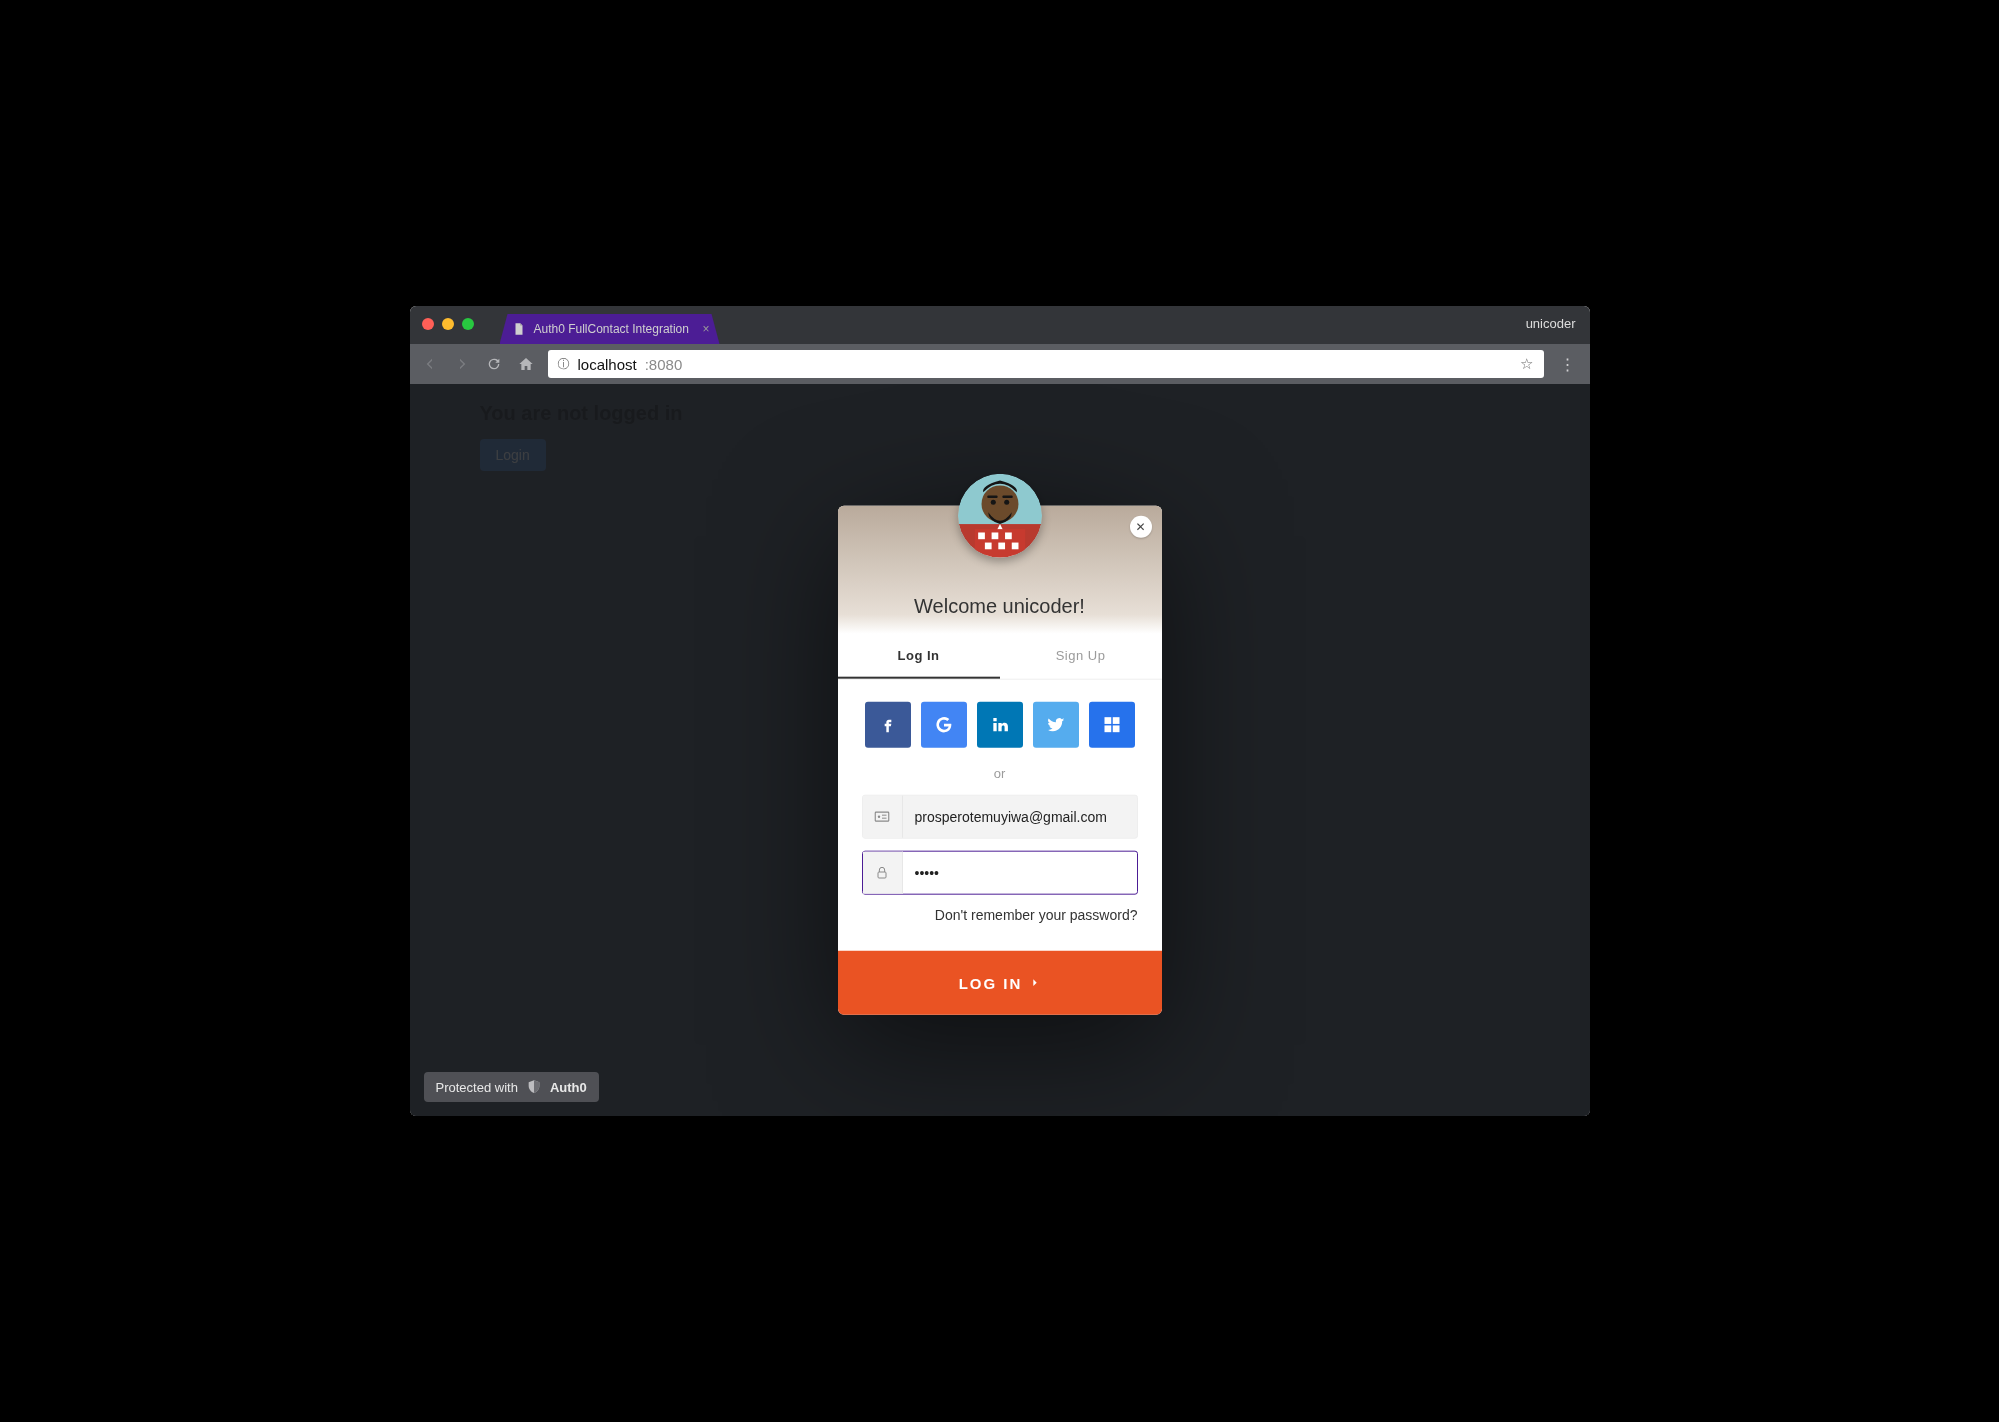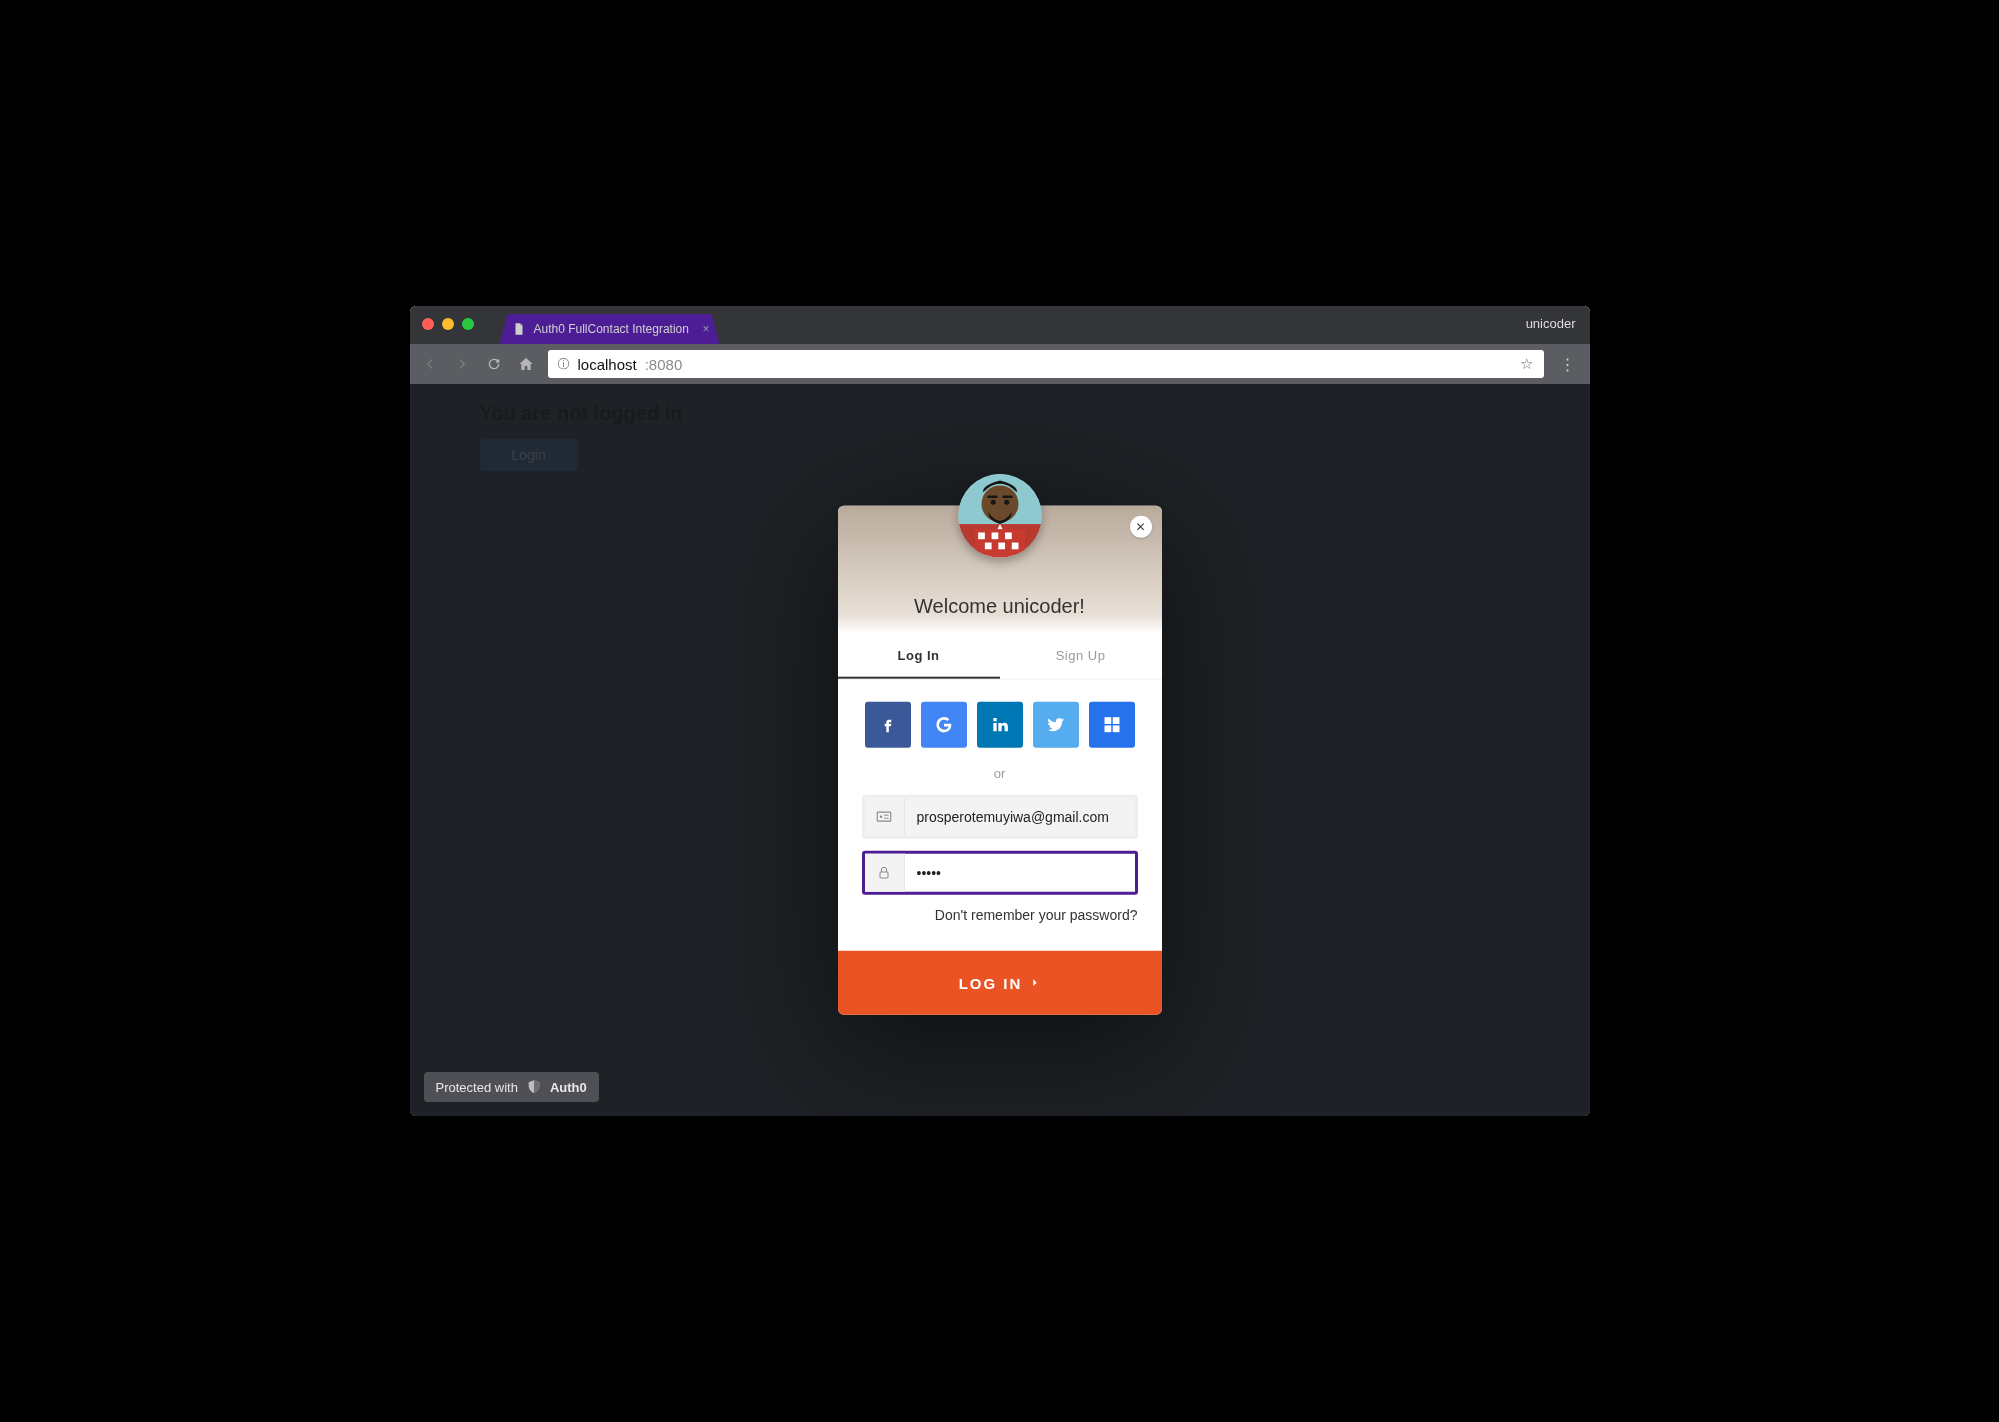--- a/index.html
+++ b/index.html
@@ -97,7 +97,7 @@
     display: inline-block;
     background: #3a6fb5;
     color: #fff;
-    padding: 8px 32px;
+    padding: 8px 16px;
     border-radius: 4px;
     font-size: 14px;
   }

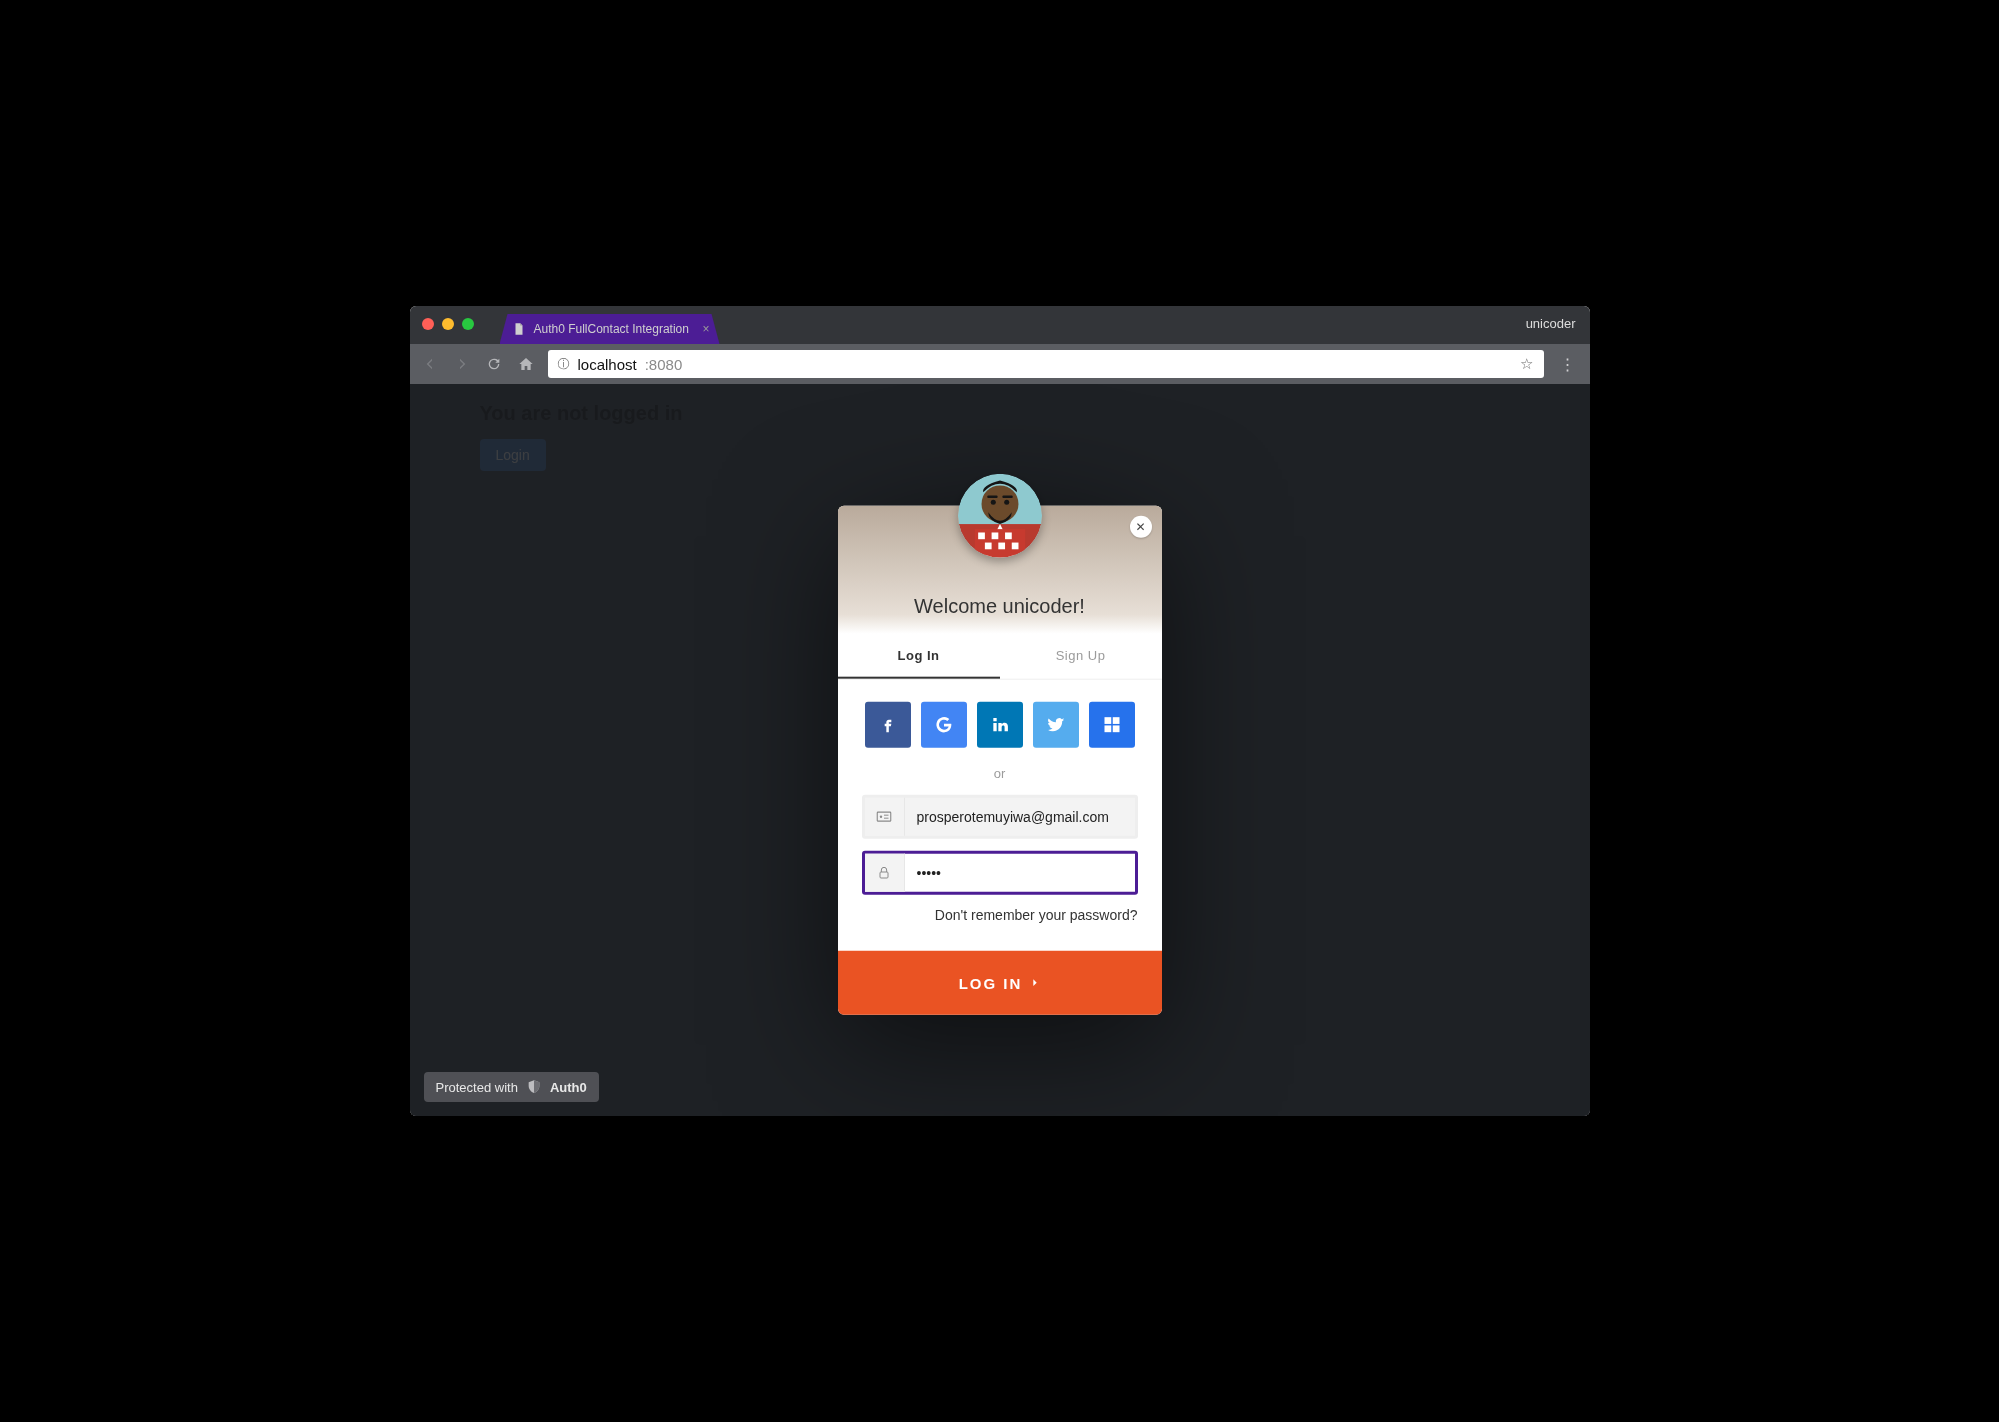--- a/index.html
+++ b/index.html
@@ -174,7 +174,7 @@
   .divider { text-align:center; color:#9b9b9b; font-size:13px; margin:18px 0 14px; }
   .field {
     display:flex; 
-    border:3px solid #4c1d95; border-radius:3px;
+    border:1px solid #4c1d95; border-radius:3px;
     height:44px; margin-bottom:12px;
   }
   .field.filled { background:#f3f3f3; border-color:#eee; }

